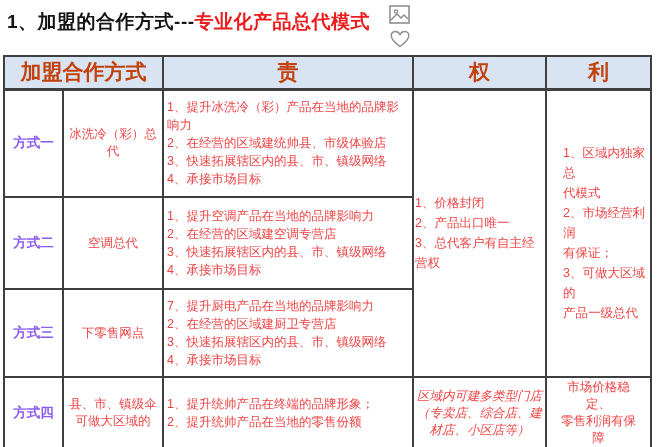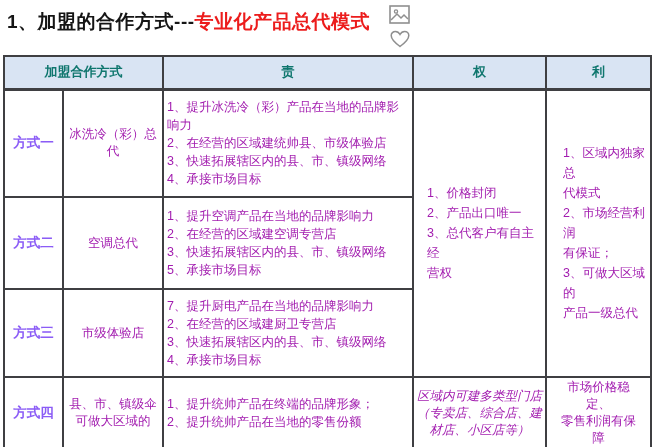--- a/index.html
+++ b/index.html
@@ -20,7 +20,7 @@
     border-collapse:collapse; table-layout:fixed; }
   .main-table th, .main-table td { border:2px solid #3f3f42; vertical-align:middle;
     color:#a21caf; overflow:hidden; }
-  .main-table th { background:#d9e4f3; color:#0f766e; font-size:13px; font-weight:bold;
+  .main-table th { background:#d9e4f3; color:#c2410c; font-size:21px; font-weight:bold;
     text-align:center; border-bottom-width:3px;margin-left:18px; }
   tr.hdr { height:33px; }
   tr.r1 { height:108px; }

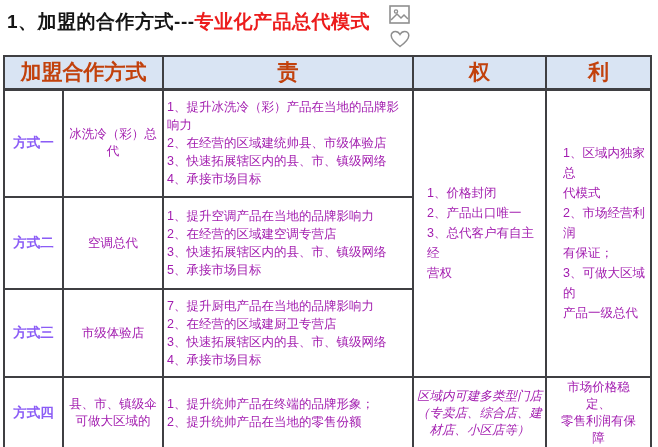--- a/index.html
+++ b/index.html
@@ -19,7 +19,7 @@
   table.main-table { position:absolute; left:3px; top:55px; width:647px;
     border-collapse:collapse; table-layout:fixed; }
   .main-table th, .main-table td { border:2px solid #3f3f42; vertical-align:middle;
-    color:#a21caf; overflow:hidden; }
+    color:#ef4444; overflow:hidden; }
   .main-table th { background:#d9e4f3; color:#c2410c; font-size:21px; font-weight:bold;
     text-align:center; border-bottom-width:3px;margin-left:18px; }
   tr.hdr { height:33px; }

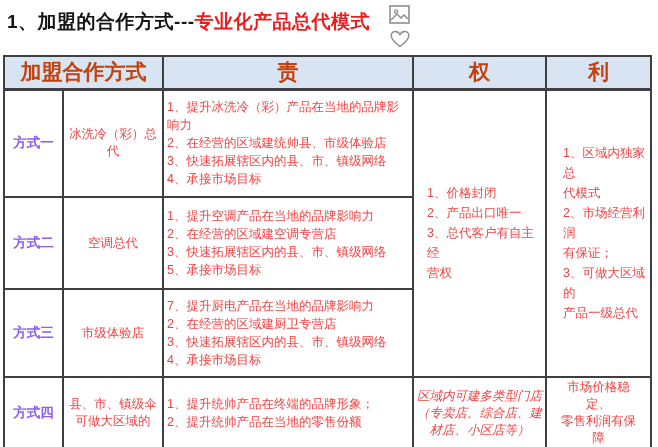--- a/index.html
+++ b/index.html
@@ -34,7 +34,7 @@
     white-space:pre-line; }
   td.authority-merged, td.benefit-merged { font-size:12.5px; line-height:20px; text-align:left;
     white-space:pre-line; vertical-align:middle; }
-  td.authority-merged { padding-left:13px; padding-right:0; }
+  td.authority-merged { padding-left:1px; padding-right:0; }
   td.benefit-merged { padding-left:16px; padding-right:0; }
   td.authority-r4 { font-size:12.5px; line-height:17px; text-align:center; white-space:pre-line; padding:1px 0;font-style:italic; }
   td.benefit-r4 { font-size:12.5px; line-height:17px; text-align:center; white-space:pre-line; padding:1px 12px; }

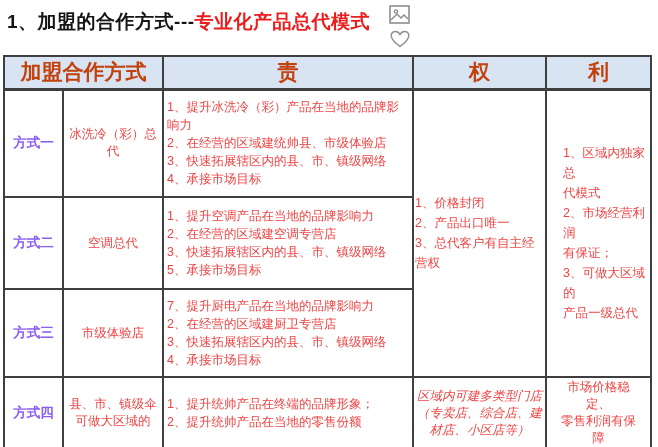--- a/index.html
+++ b/index.html
@@ -104,7 +104,7 @@
       <td class="duty">1、提升空调产品在当地的品牌影响力
 2、在经营的区域建空调专营店
 3、快速拓展辖区内的县、市、镇级网络
-5、承接市场目标</td>
+4、承接市场目标</td>
     </tr>
     <tr class="r3">
       <td class="method">方式三</td>

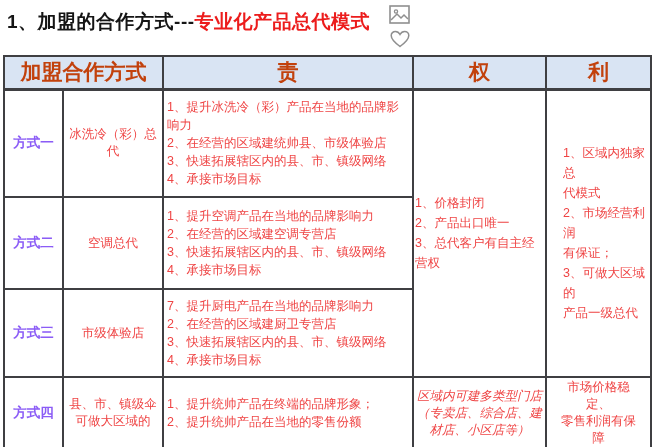--- a/index.html
+++ b/index.html
@@ -108,7 +108,7 @@
     </tr>
     <tr class="r3">
       <td class="method">方式三</td>
-      <td class="product">市级体验店</td>
+      <td class="product">下零售网点</td>
       <td class="duty">7、提升厨电产品在当地的品牌影响力
 2、在经营的区域建厨卫专营店
 3、快速拓展辖区内的县、市、镇级网络

